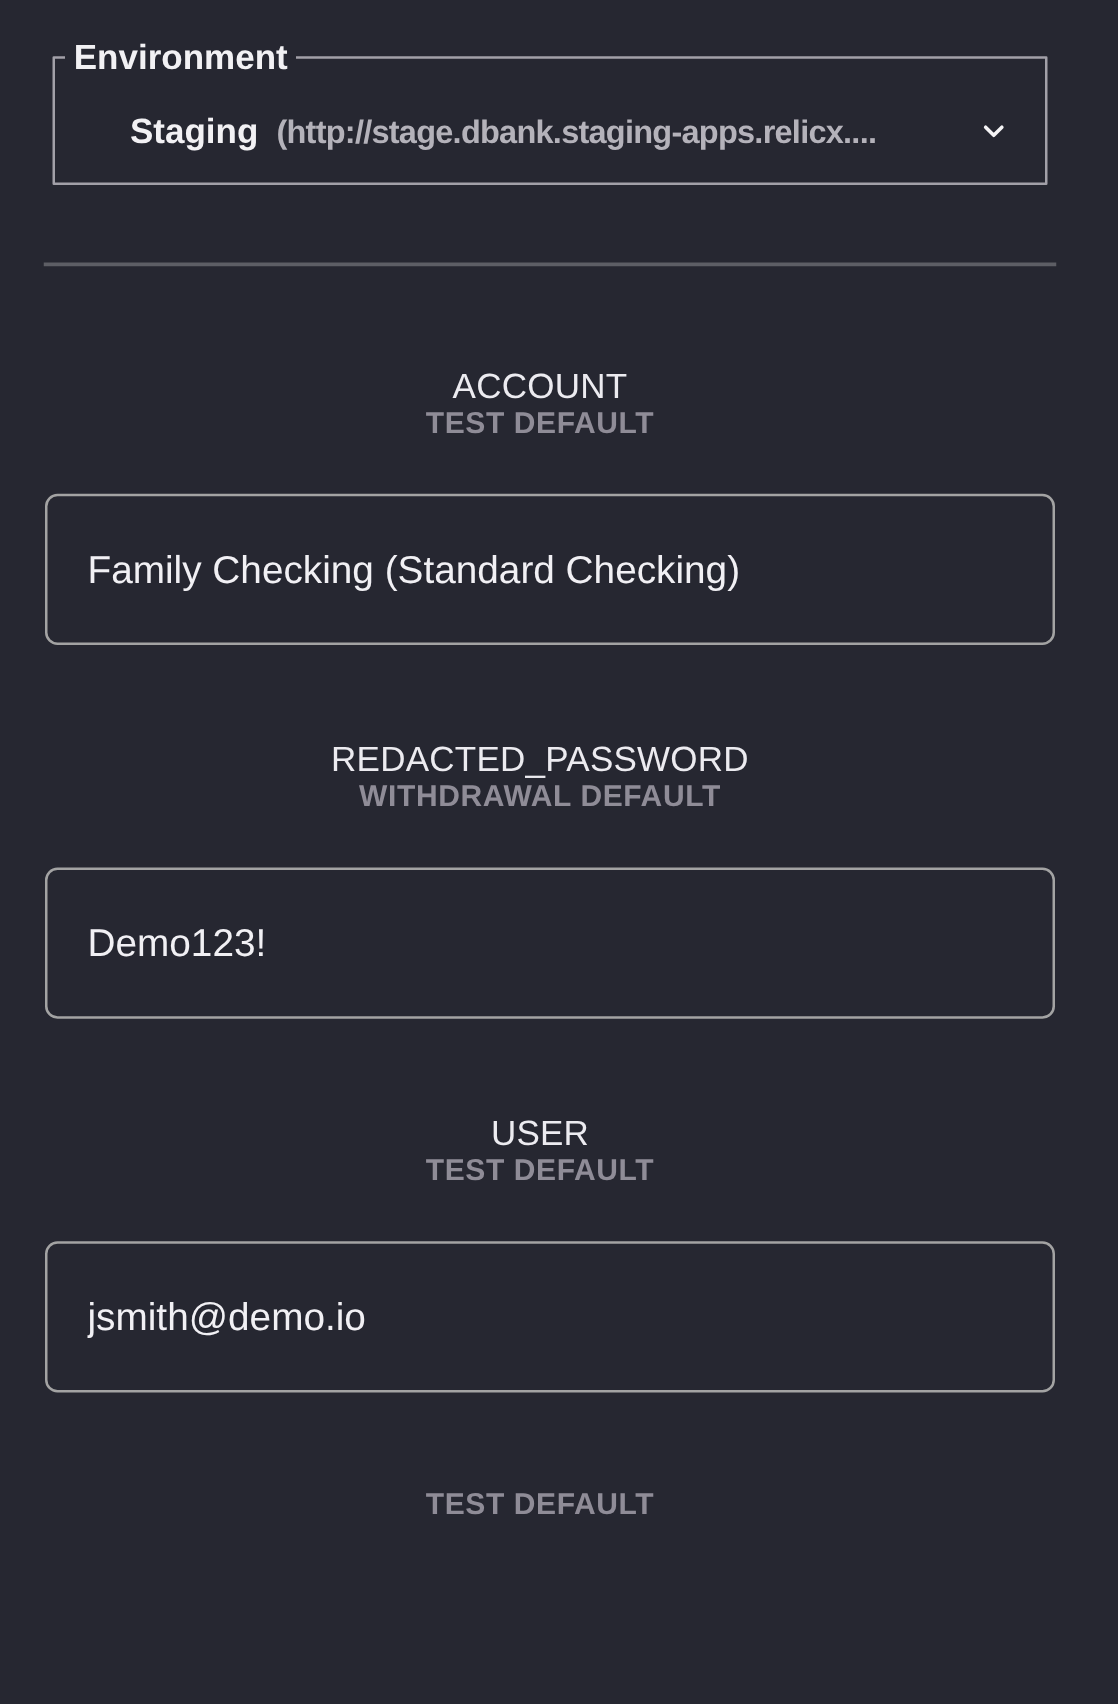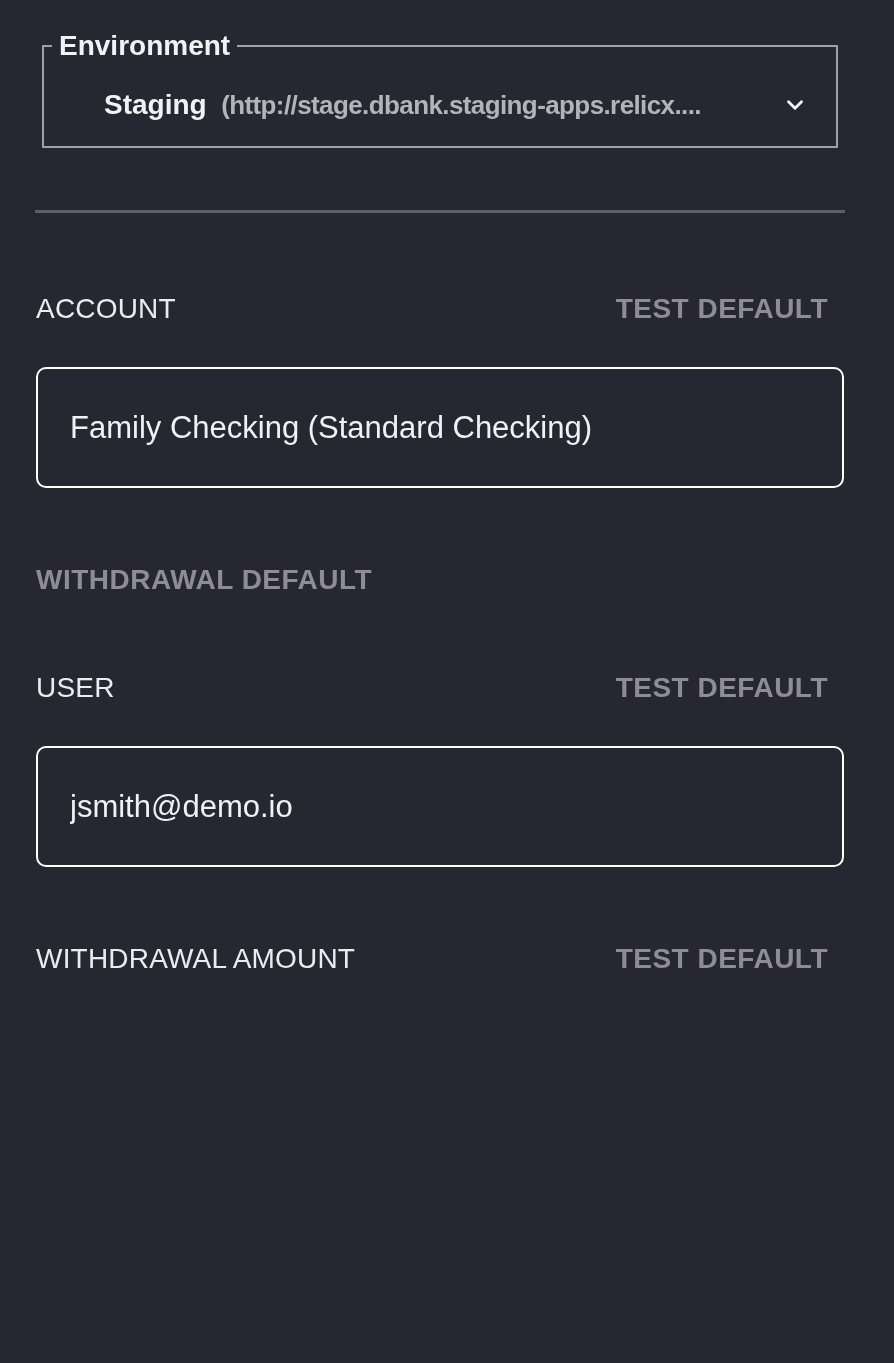--- a/index.html
+++ b/index.html
@@ -78,10 +78,10 @@
   
   .field-head {
     display: flex;
-    justify-content: space-between;
     align-items: center;
     margin-top: 76px;
     padding-right: 16px;
+    flex-direction: column;
   }
   .field-head.first {
     margin-top: 80px;

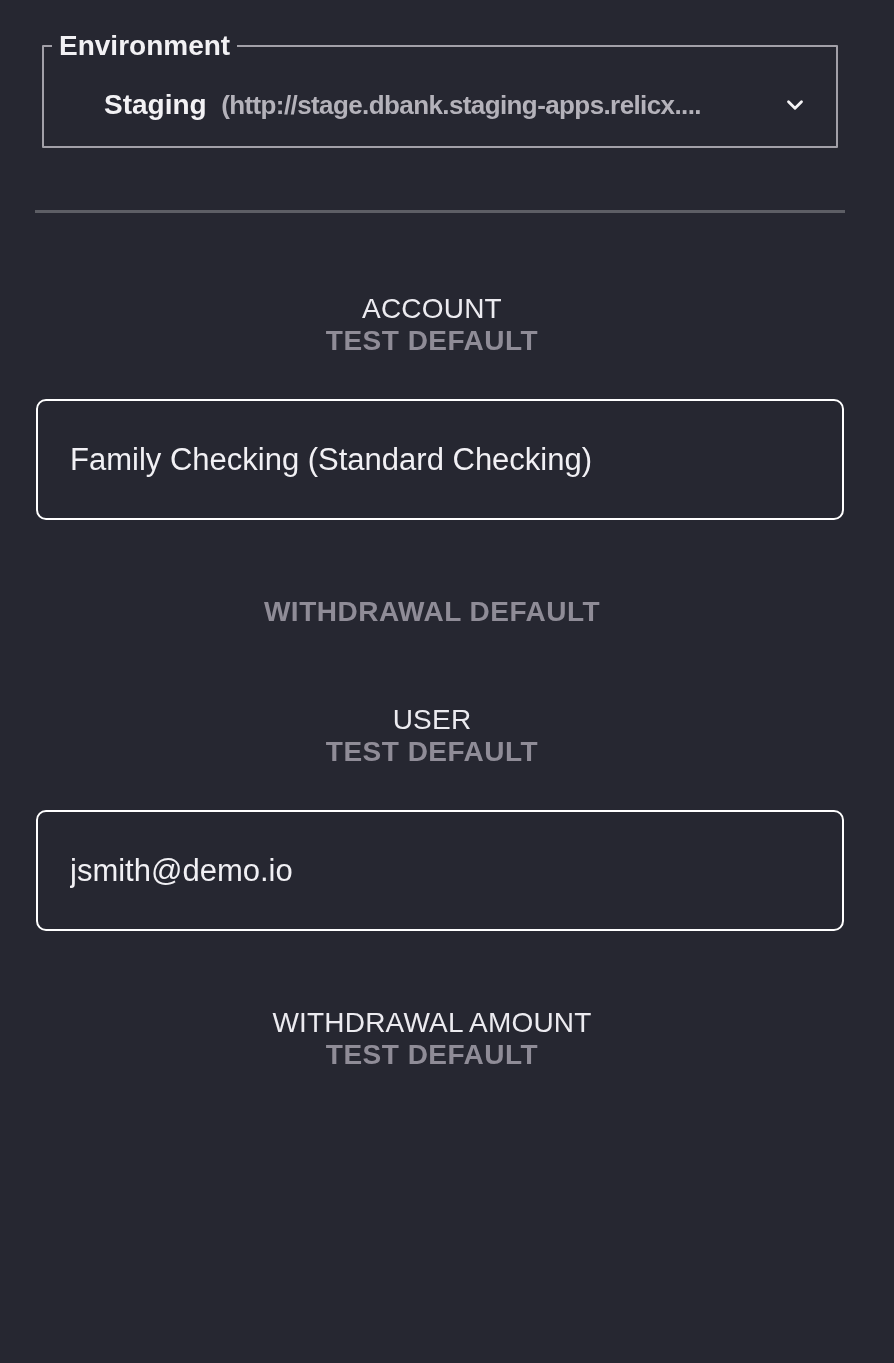--- a/index.html
+++ b/index.html
@@ -93,7 +93,7 @@
     line-height: 32px;
   }
   .field-badge {
-    font-size: 28px;
+    font-size: 24px;
     font-weight: bold;
     color: #8f8c97;
     letter-spacing: 0.5px;

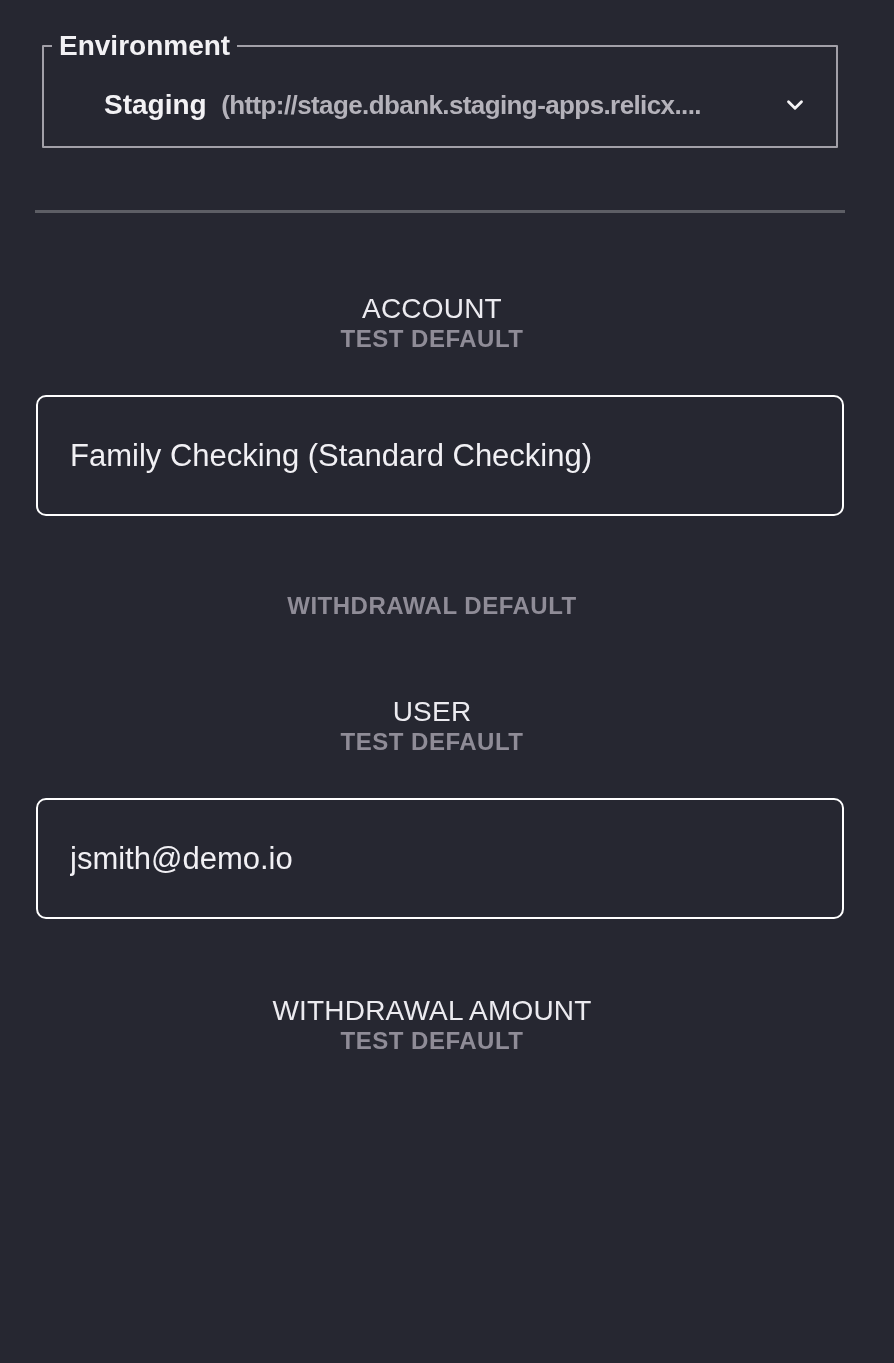--- a/index.html
+++ b/index.html
@@ -105,7 +105,7 @@
     height: 121px;
     margin-top: 42px;
     background: transparent;
-    border: 2px solid #ffffff;
+    border: 2px solid #a3a3a3;
     border-radius: 10px;
     padding: 0 20px 0 32px;
     font-family: "Liberation Sans", sans-serif;

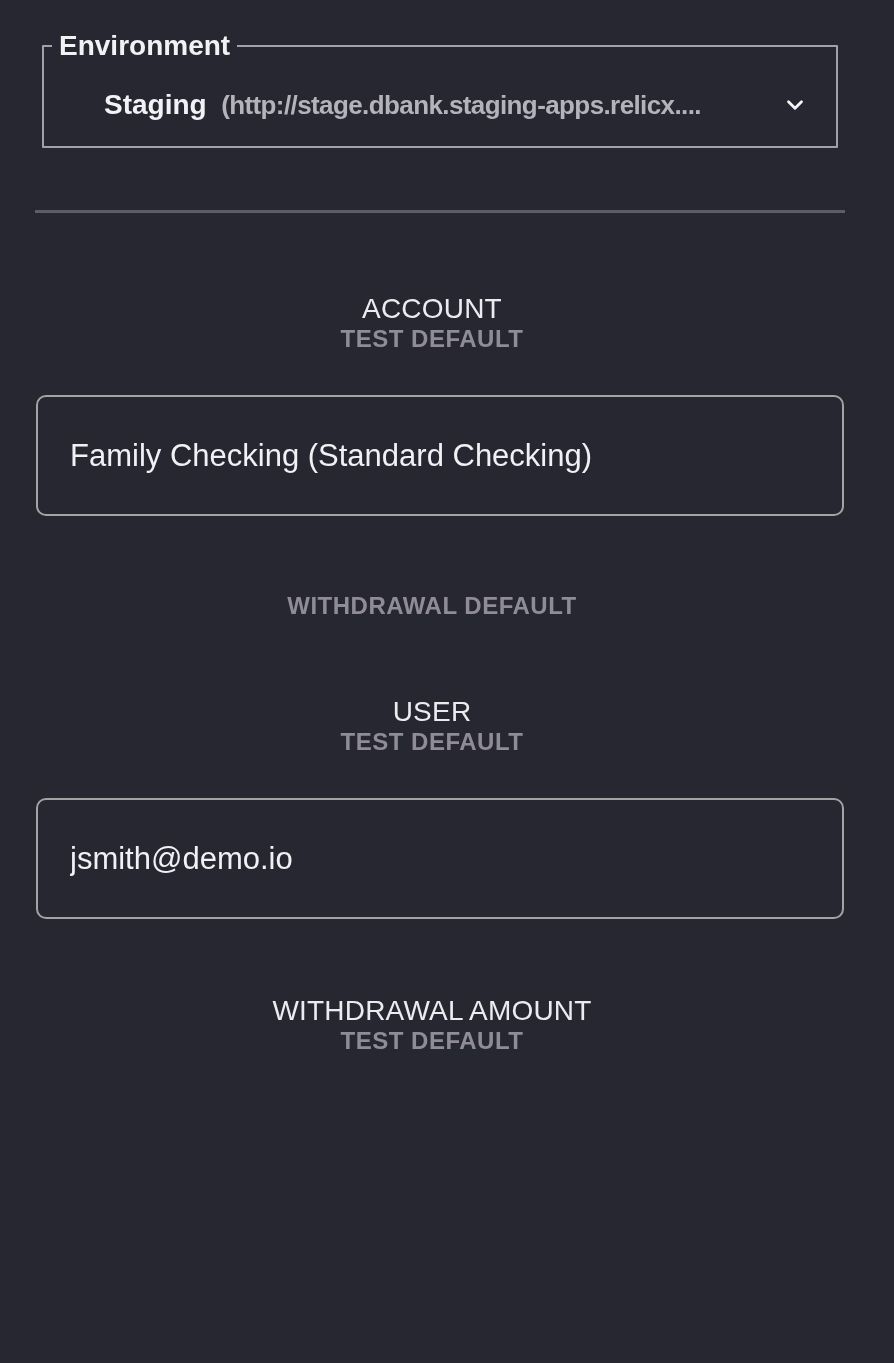--- a/index.html
+++ b/index.html
@@ -144,6 +144,7 @@
 
   <section>
     <div class="field-head">
+      <span class="field-label">REDACTED_PASSWORD</span>
       <span class="field-badge">WITHDRAWAL DEFAULT</span>
     </div>
   </section>

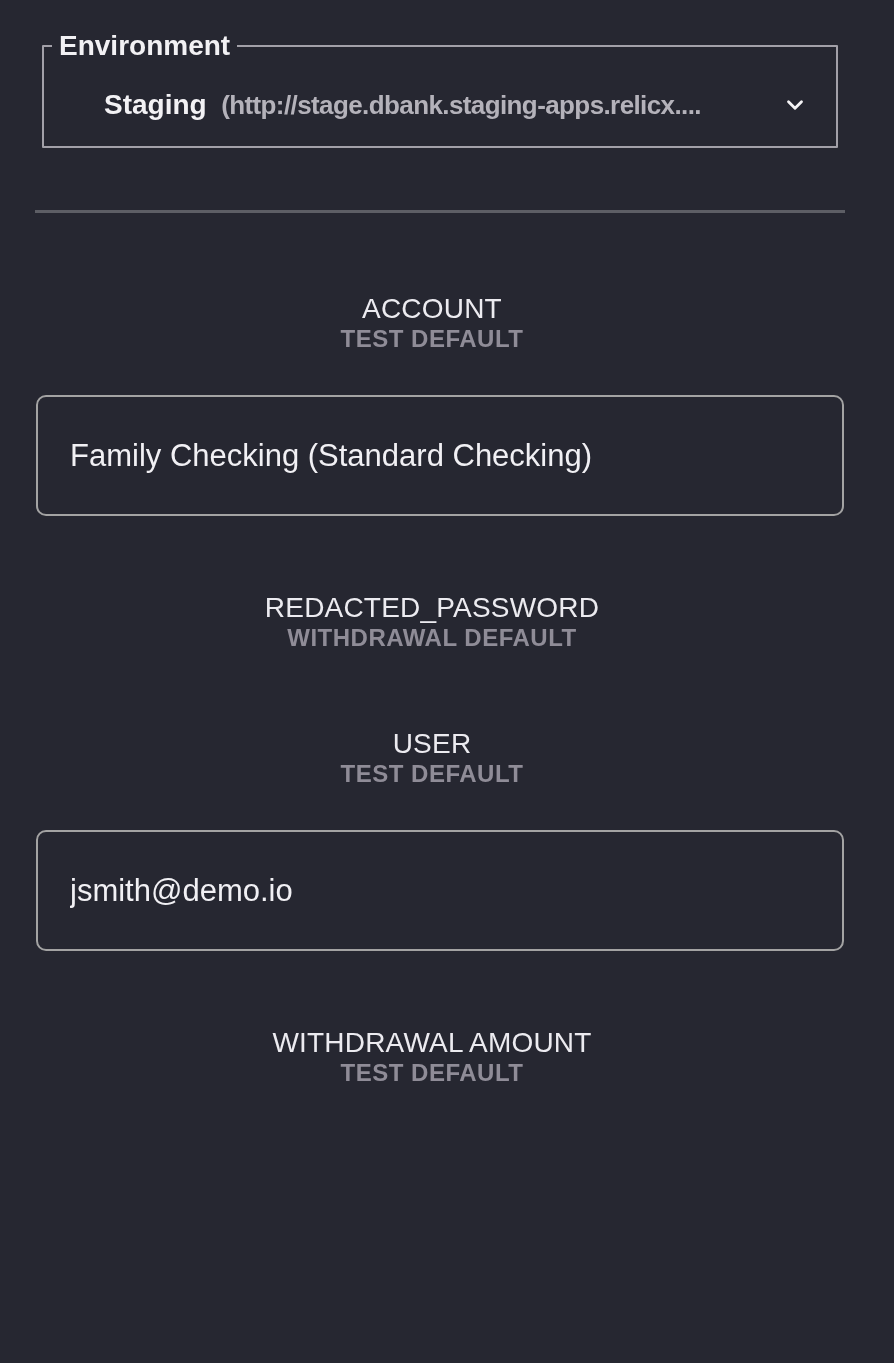--- a/index.html
+++ b/index.html
@@ -147,6 +147,7 @@
       <span class="field-label">REDACTED_PASSWORD</span>
       <span class="field-badge">WITHDRAWAL DEFAULT</span>
     </div>
+    <input class="field-input" type="text" value="Demo123!" style="">
   </section>
 
   <section>

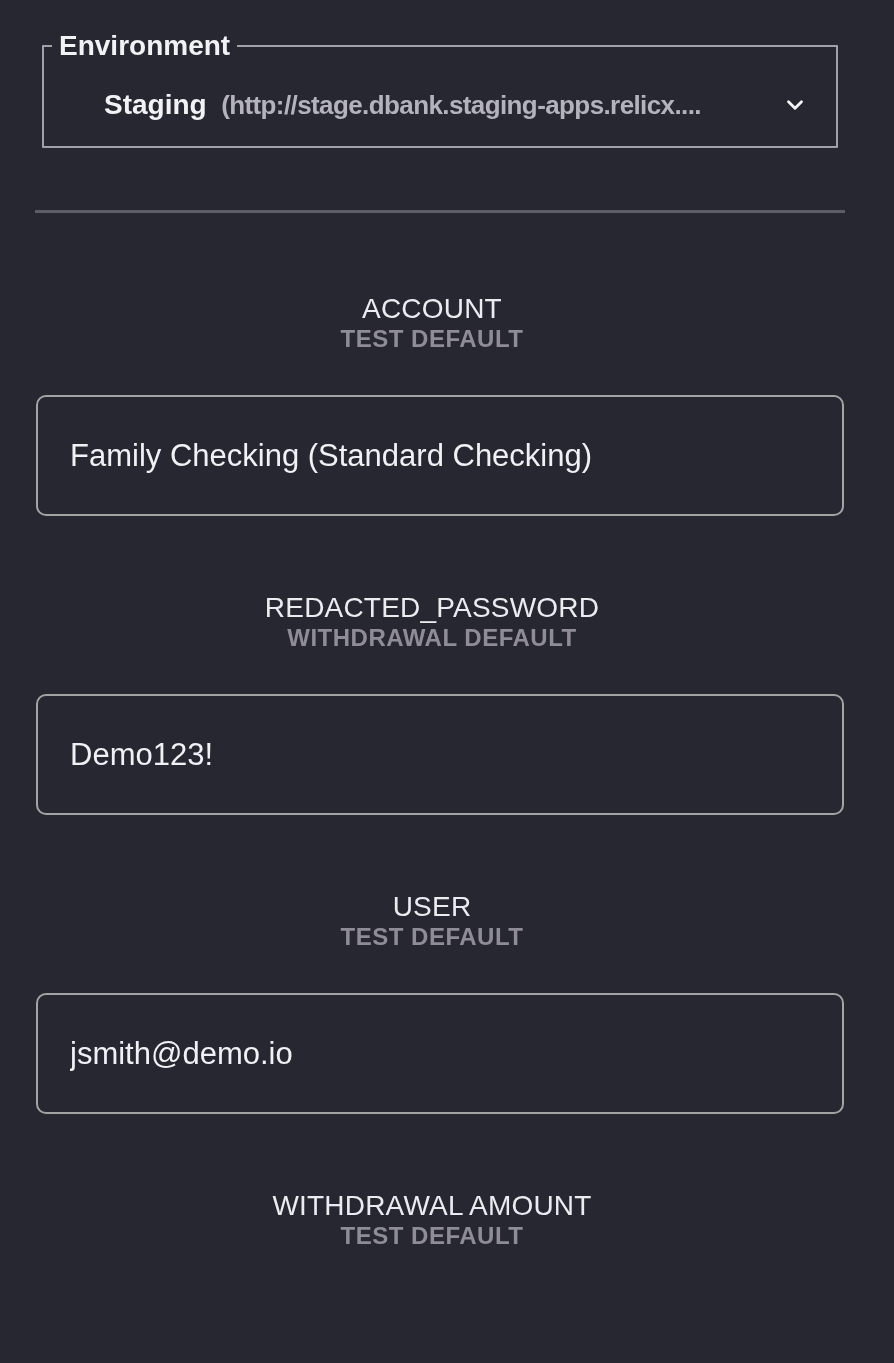--- a/index.html
+++ b/index.html
@@ -160,7 +160,6 @@
 
   <section>
     <div class="field-head">
-      <span class="field-label">WITHDRAWAL AMOUNT</span>
       <span class="field-badge">TEST DEFAULT</span>
     </div>
   </section>

